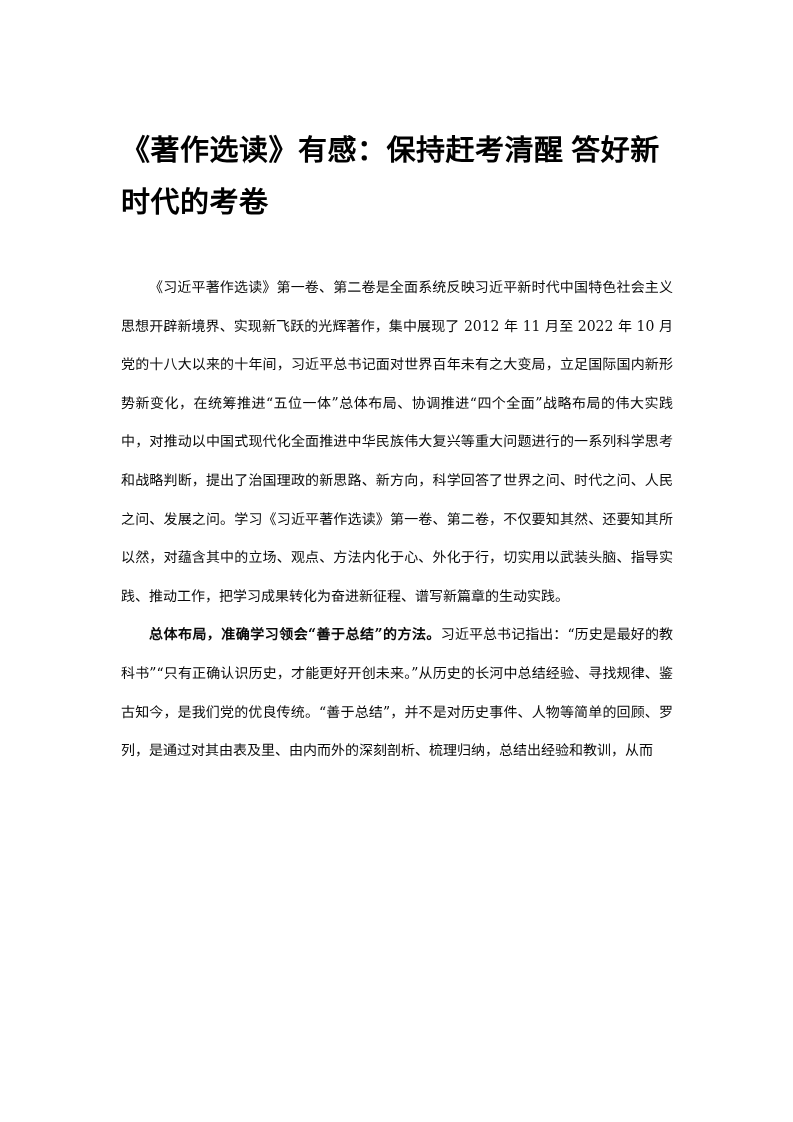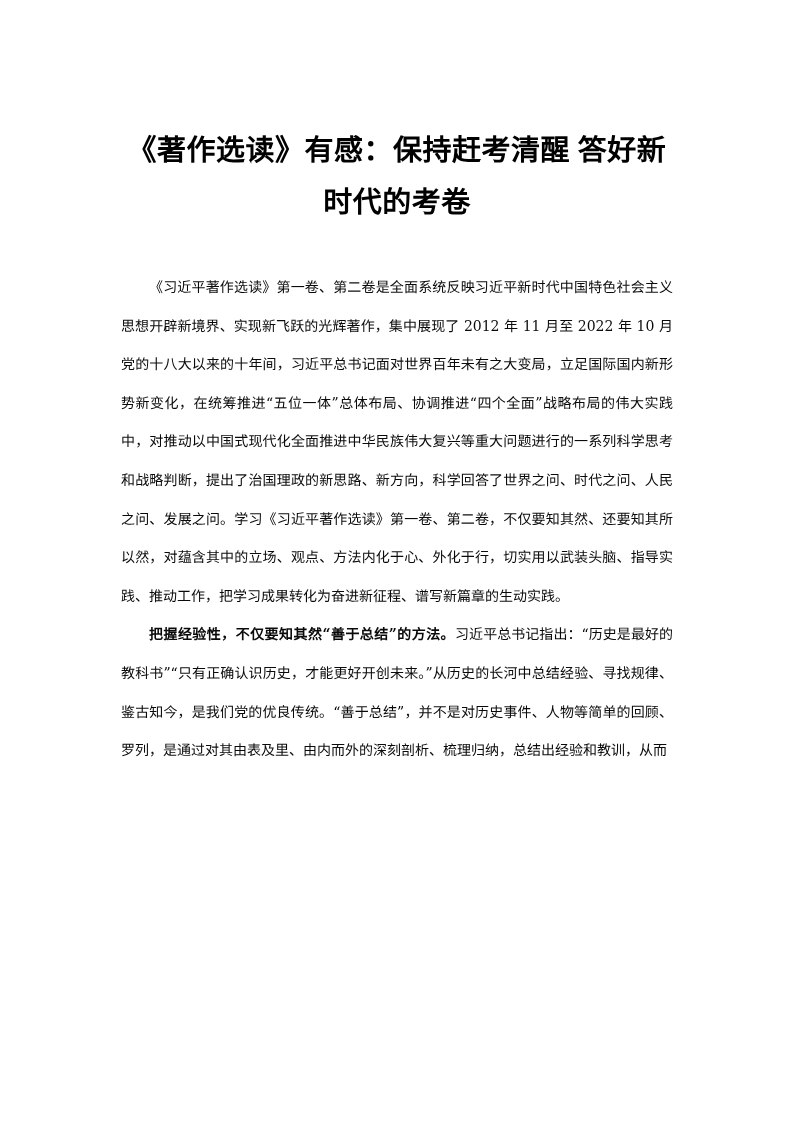--- a/index.html
+++ b/index.html
@@ -38,7 +38,7 @@
     font-size: 29px;
     font-weight: 700;
     line-height: 52px;
-    text-align: center;
+    text-align: left;
     letter-spacing: 0.5px;
     color: #000000;
     white-space: pre-line;

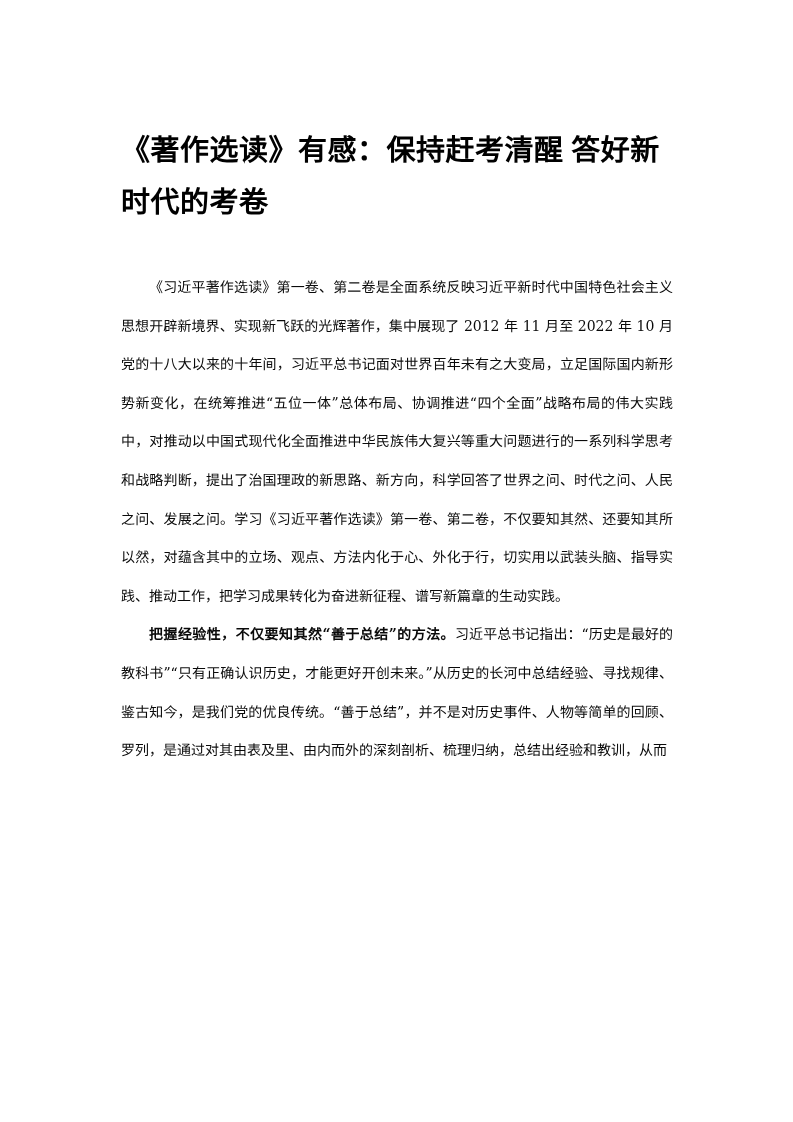--- a/index.html
+++ b/index.html
@@ -85,7 +85,7 @@
       </p>
 
       <p class="para">
-        <span class="lead-in">把握经验性，不仅要知其然“善于总结”的方法。</span><span>习近平总书记指出：“历史是最好的教科书”“只有正确认识历史，才能更好开创未来。”从历史的长河中总结经验、寻找规律、鉴古知今，是我们党的优良传统。“善于总结”，并不是对历史事件、人物等简单的回顾、罗列，是通过对其由表及里、由内而外的深刻剖析、梳理归纳，总结出经验和教训，从而</span>
+        <span class="lead-in">总体布局，准确学习领会“善于总结”的方法。</span><span>习近平总书记指出：“历史是最好的教科书”“只有正确认识历史，才能更好开创未来。”从历史的长河中总结经验、寻找规律、鉴古知今，是我们党的优良传统。“善于总结”，并不是对历史事件、人物等简单的回顾、罗列，是通过对其由表及里、由内而外的深刻剖析、梳理归纳，总结出经验和教训，从而</span>
       </p>
 
     </div>

